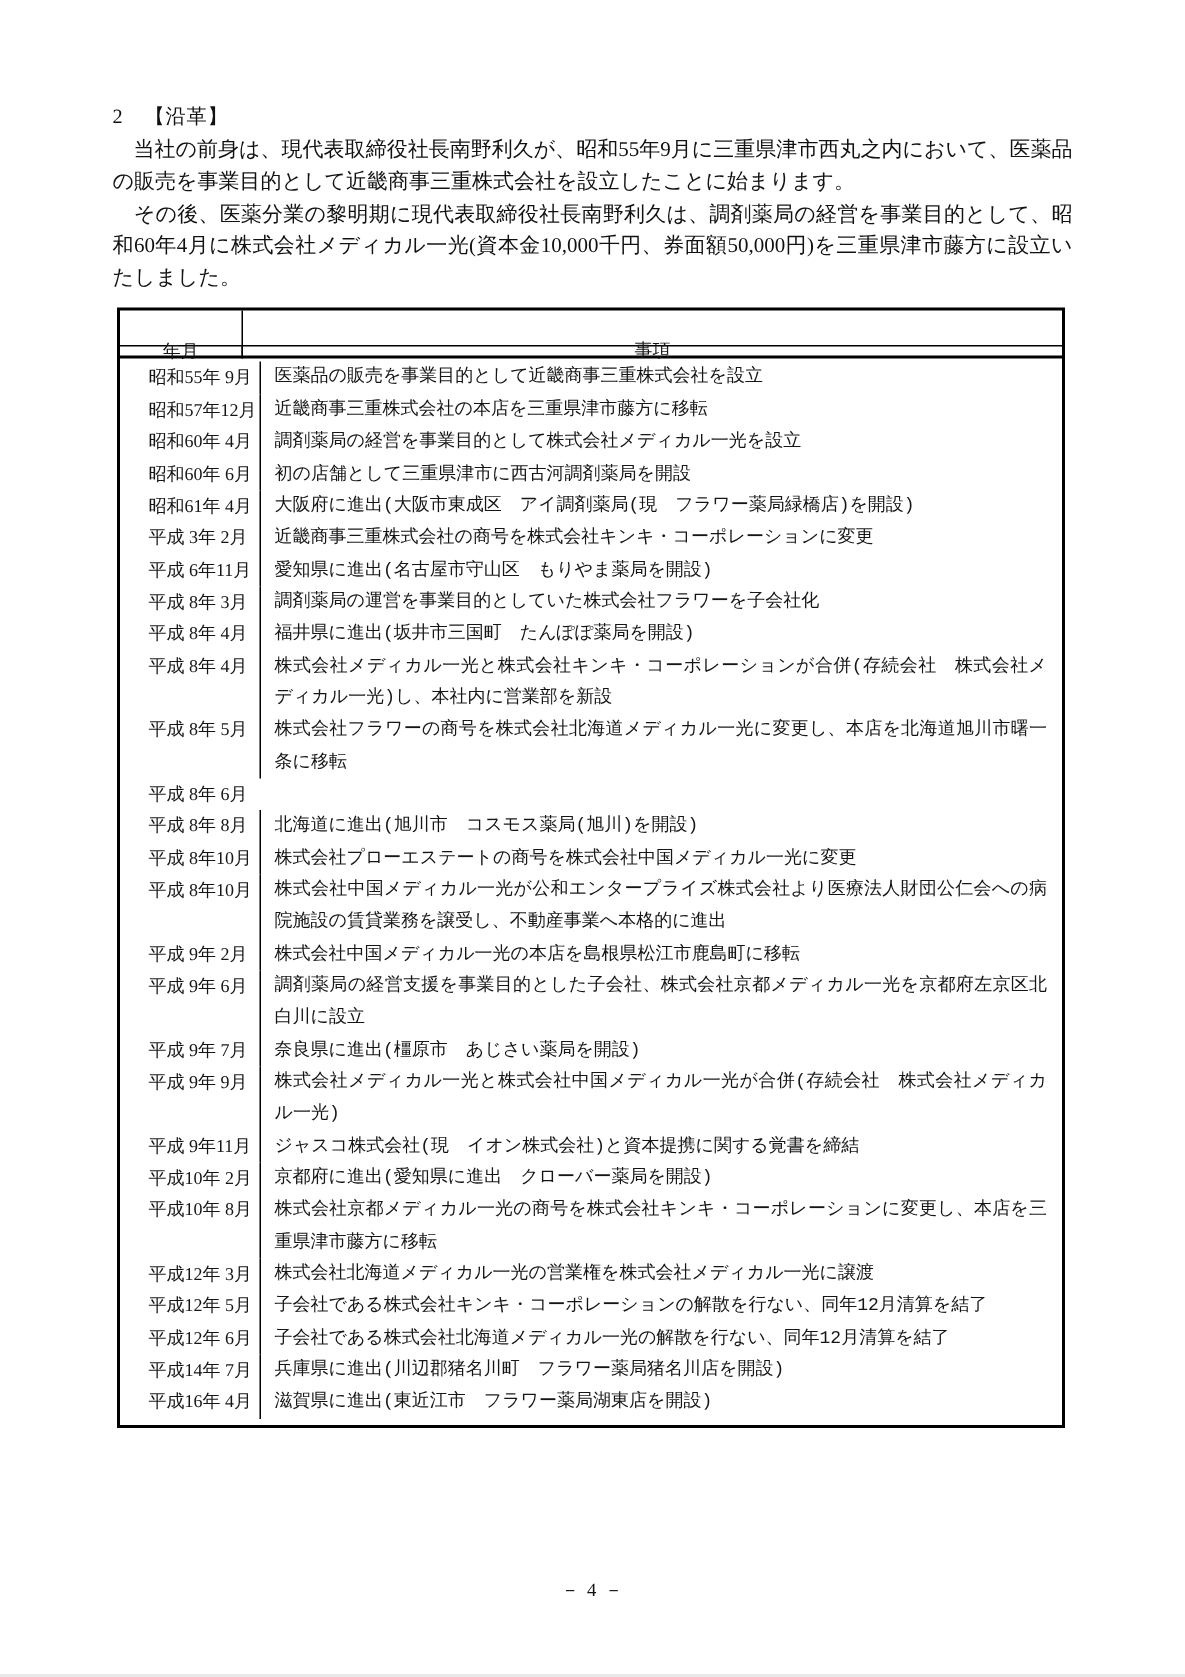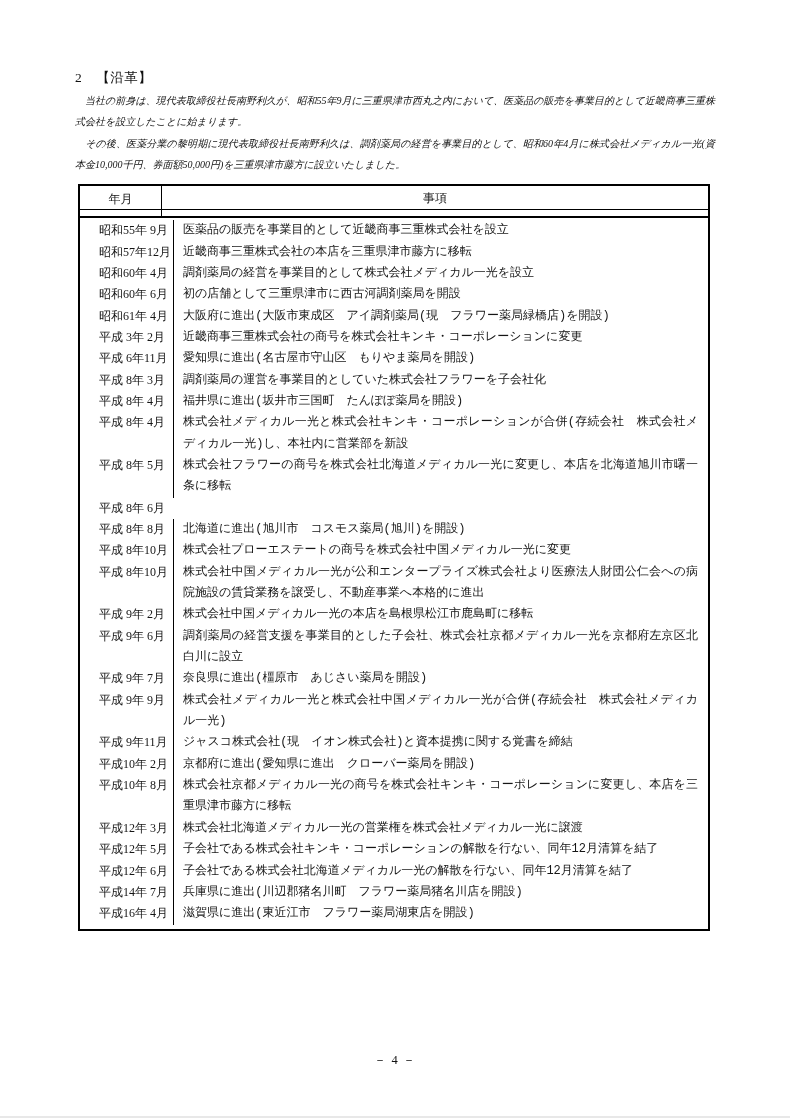--- a/index.html
+++ b/index.html
@@ -21,7 +21,7 @@
     margin:0 0 1px 0;
     letter-spacing:.5px;
   }
-  .paras{font-size:10px;line-height:21.3px;font-style:italic;}
+  .paras{font-size:14px;line-height:21.3px;}
   .para{margin:0;text-align:justify;}
   .history-table{
     margin:9px 0 0 3px;

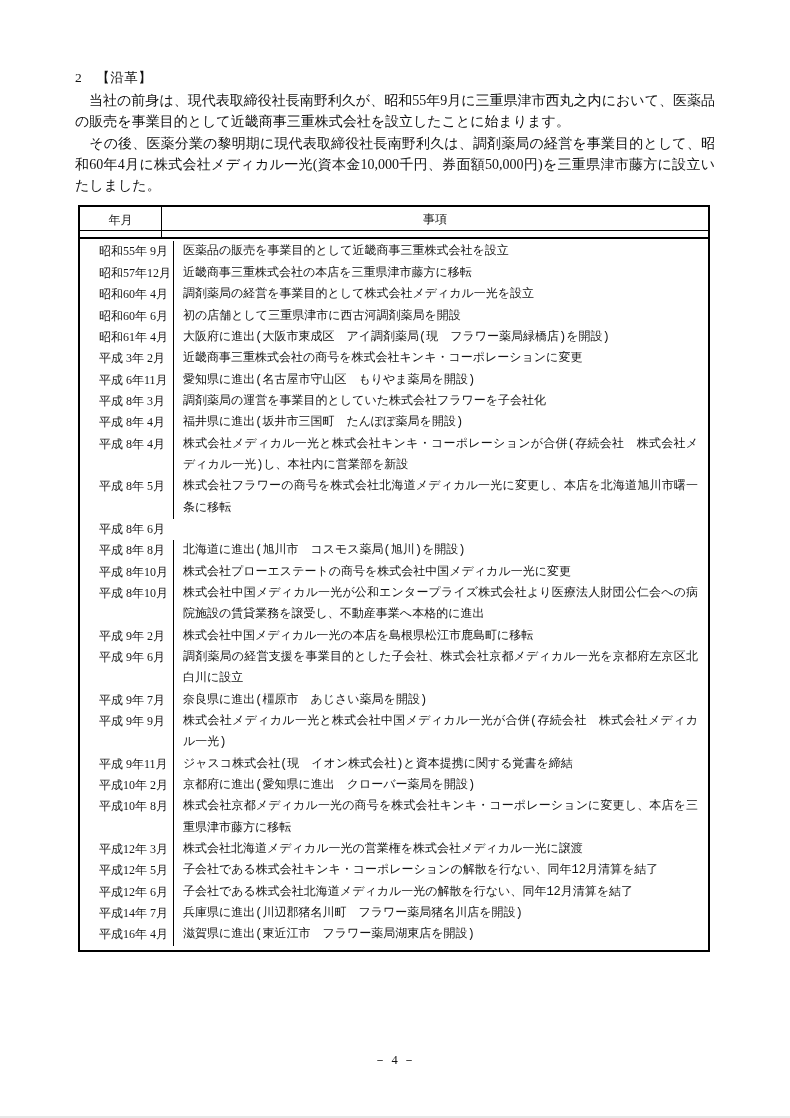--- a/index.html
+++ b/index.html
@@ -46,7 +46,7 @@
   }
   .thead{height:23px;}
   .thead .c1,.thead .c2{
-    text-align:center;padding:2px;line-height:23px;white-space:nowrap;
+    text-align:center;padding:16px;line-height:23px;white-space:nowrap;
   }
   .thead{border-bottom:1px solid #000;}
   .gaprow{height:6px;border-bottom:2px solid #000;}

